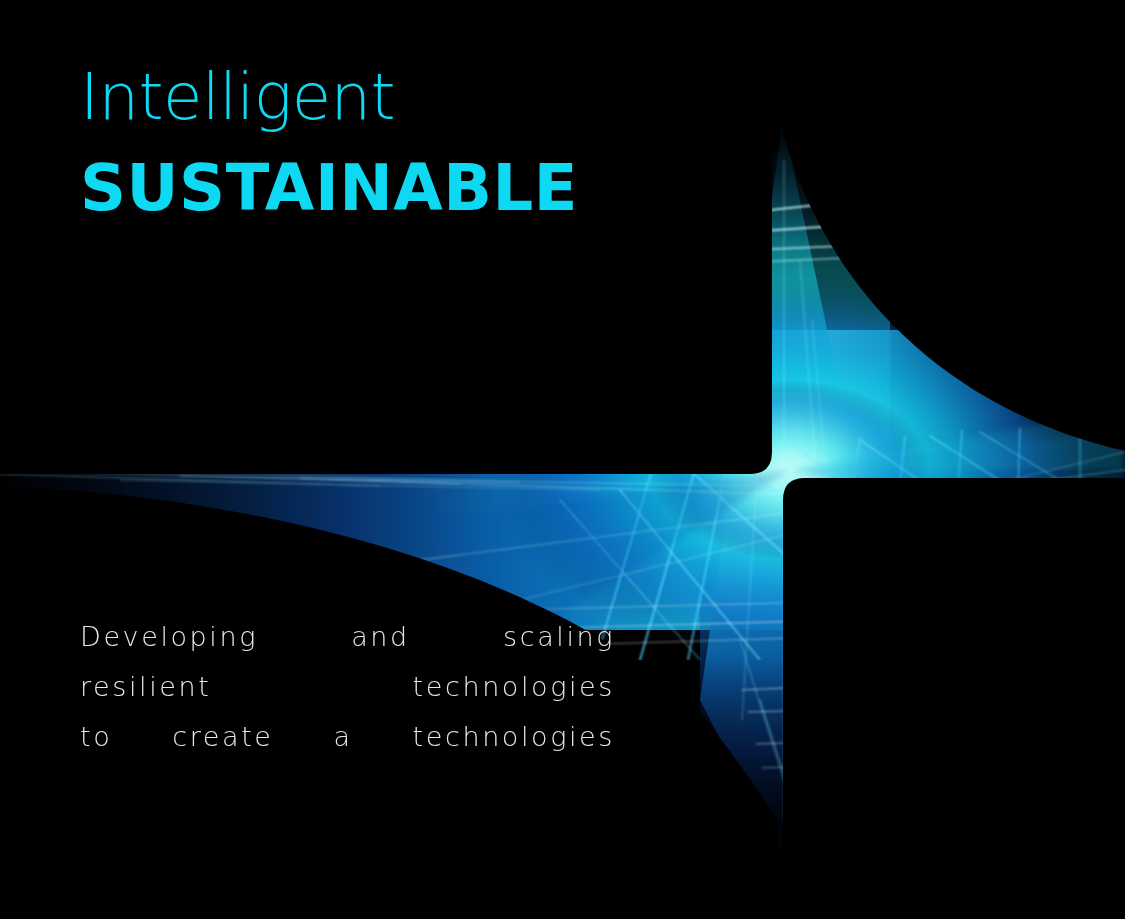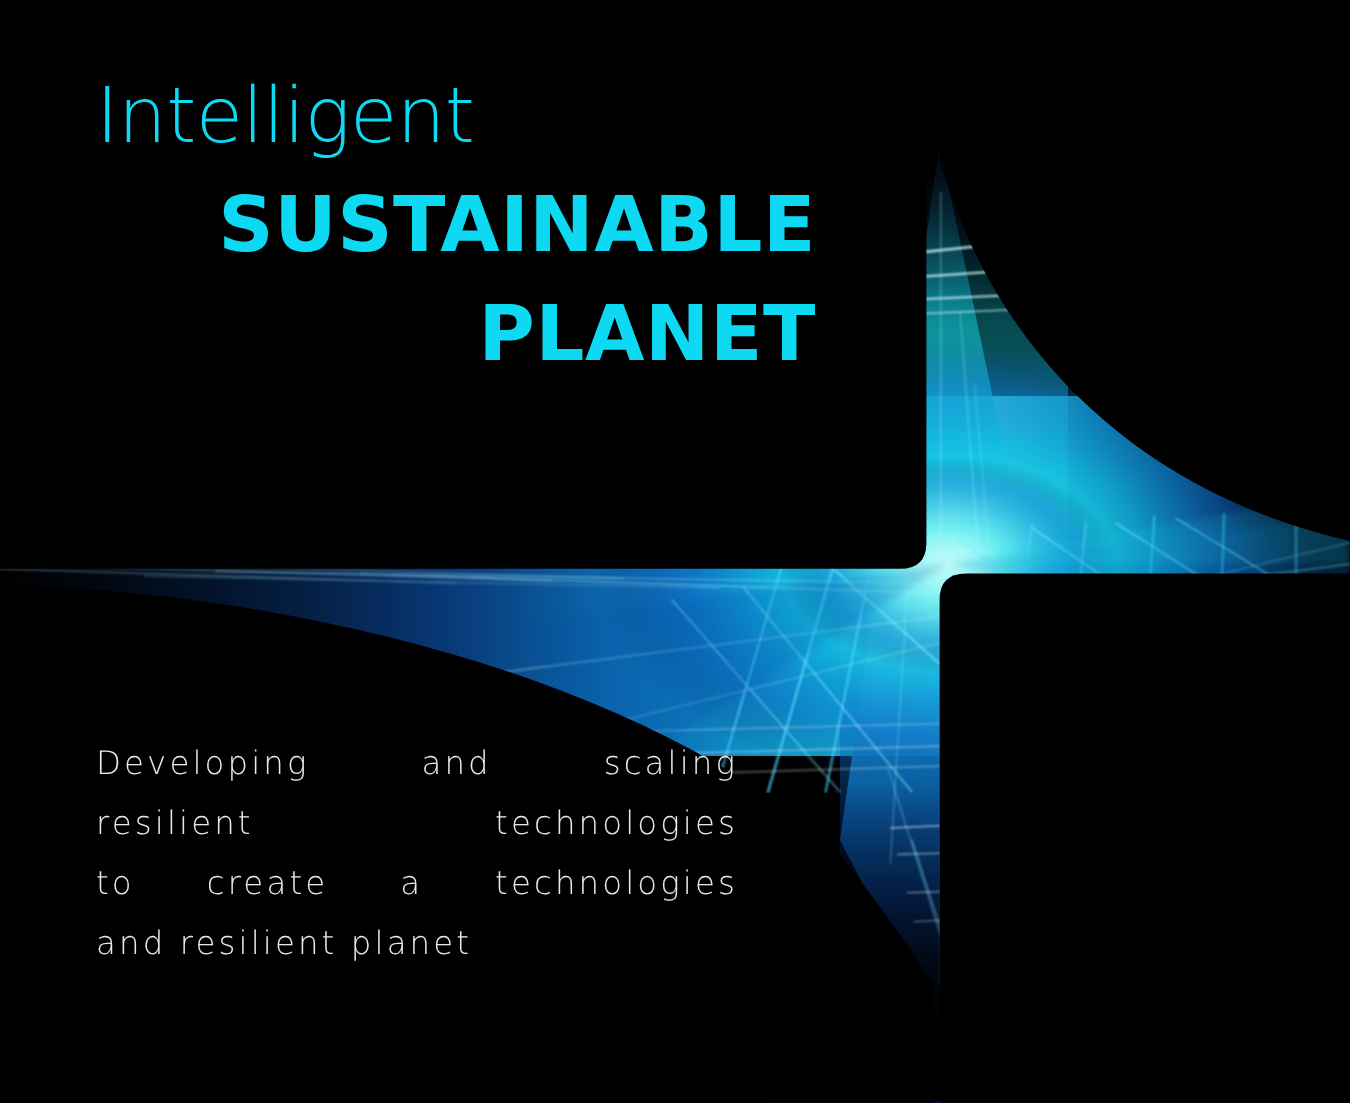--- a/index.html
+++ b/index.html
@@ -47,7 +47,6 @@
   #headline .bold {
     font-weight: 700;
     letter-spacing: 0.5px;
-    text-align: right;
   }
   .hl-line { display: block; white-space: nowrap; }
 

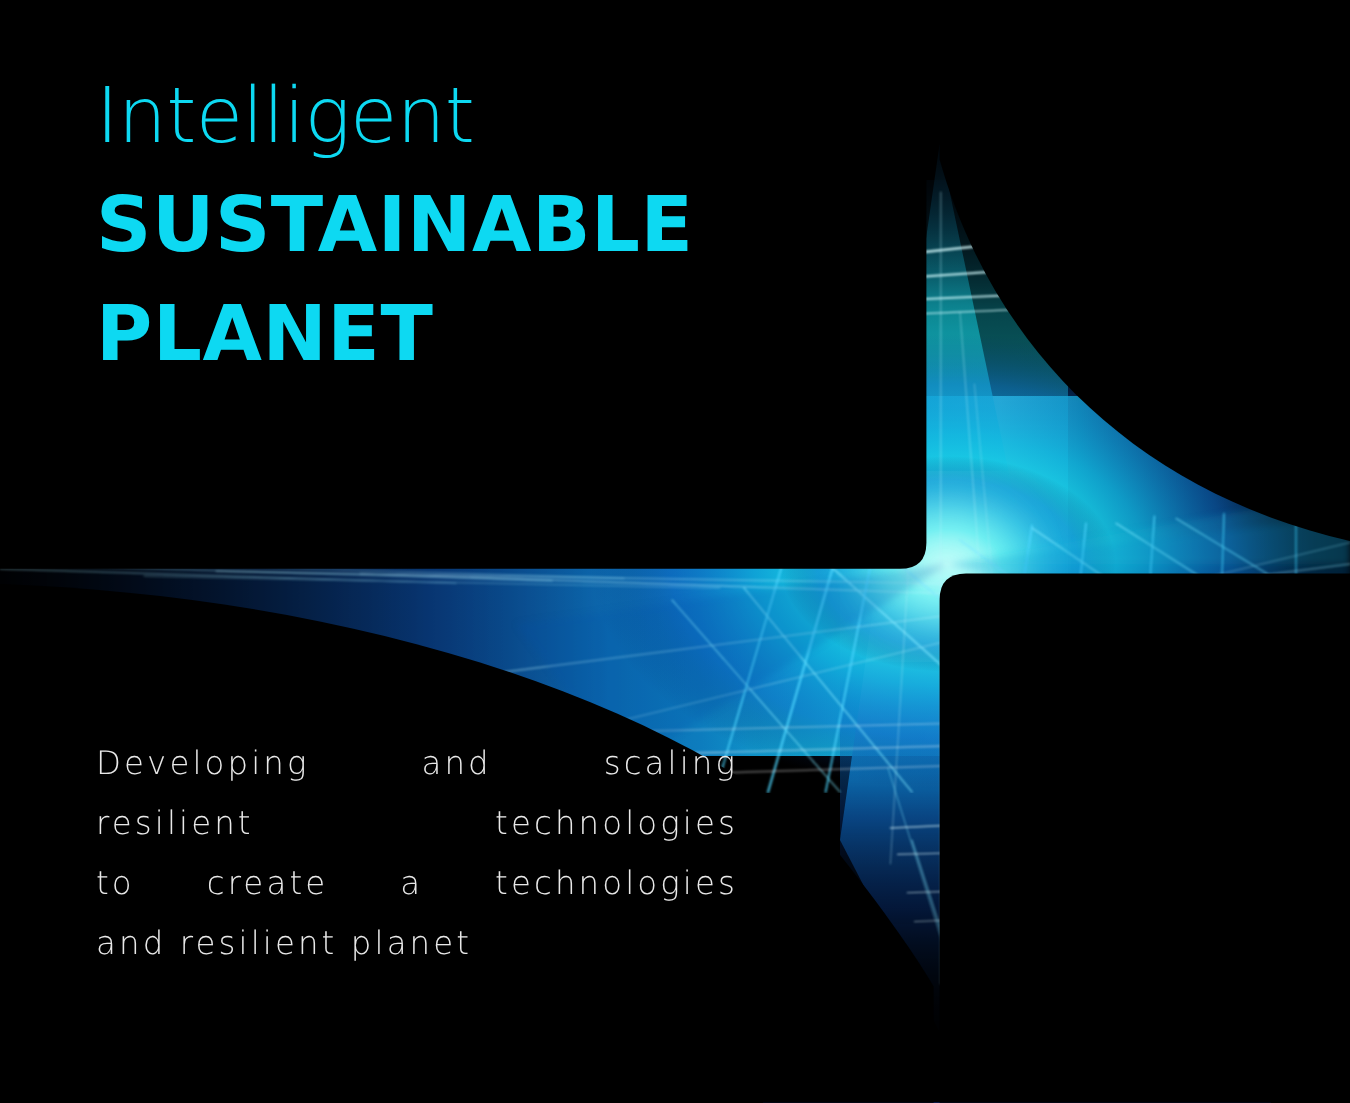--- a/index.html
+++ b/index.html
@@ -266,7 +266,6 @@
   <div id="headline">
     <span class="hl-line light">Intelligent</span>
     <span class="hl-line bold">SUSTAINABLE</span>
-    <span class="hl-line bold">PLANET</span>
   </div>
 
   <div id="subtext">

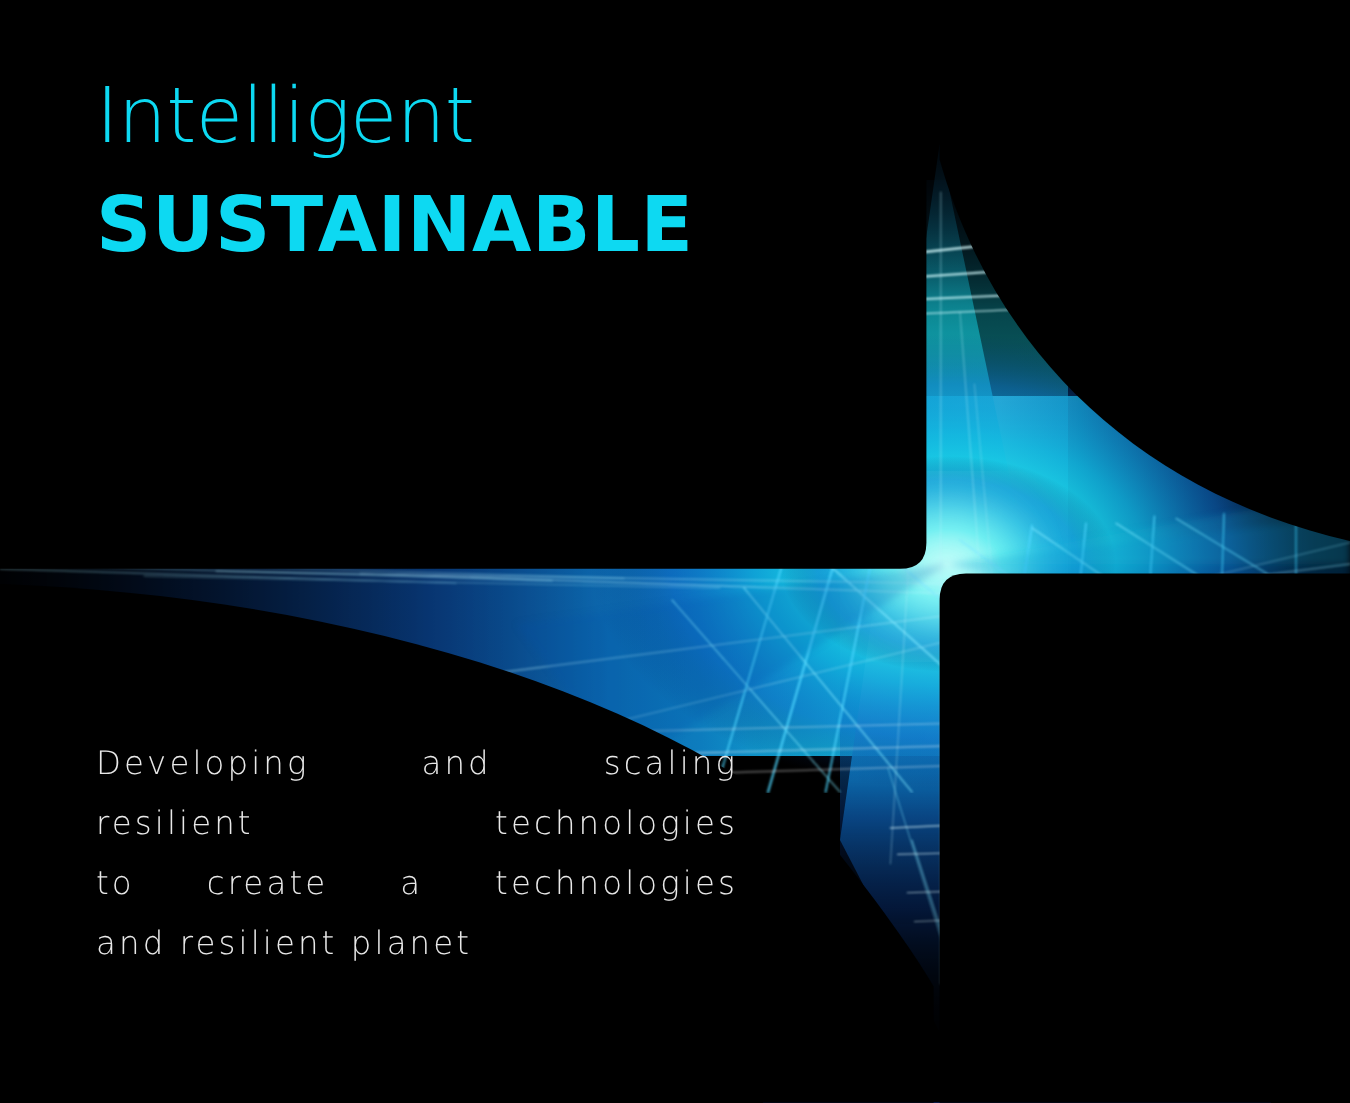--- a/index.html
+++ b/index.html
@@ -272,7 +272,6 @@
     <span class="st-line">Developing and scaling</span>
     <span class="st-line">resilient technologies</span>
     <span class="st-line">to create a technologies</span>
-    <span class="st-line last">and resilient planet</span>
   </div>
 
 </div>

